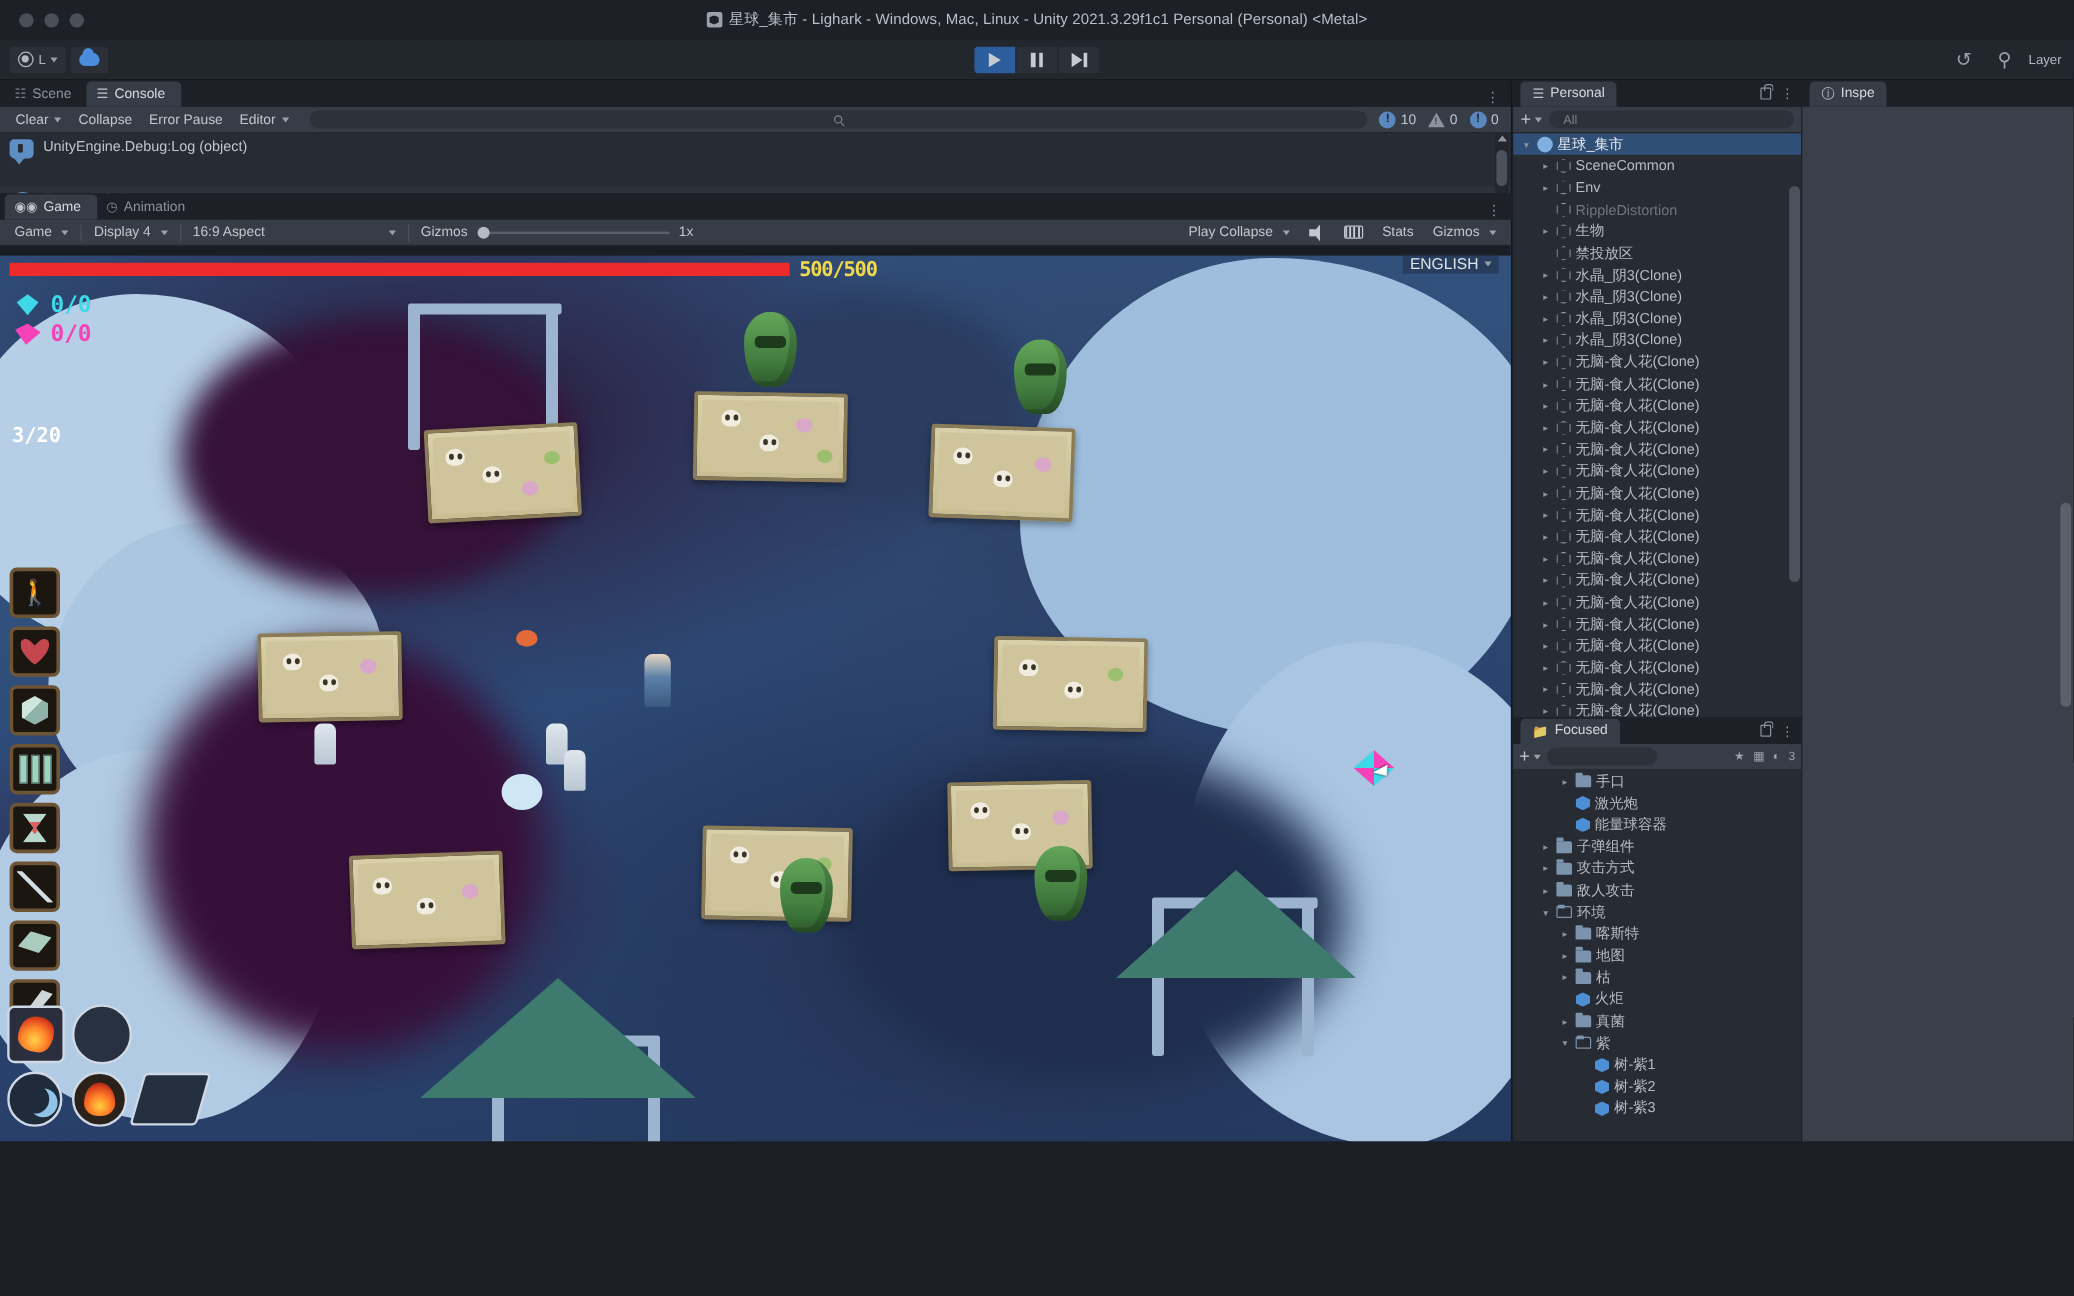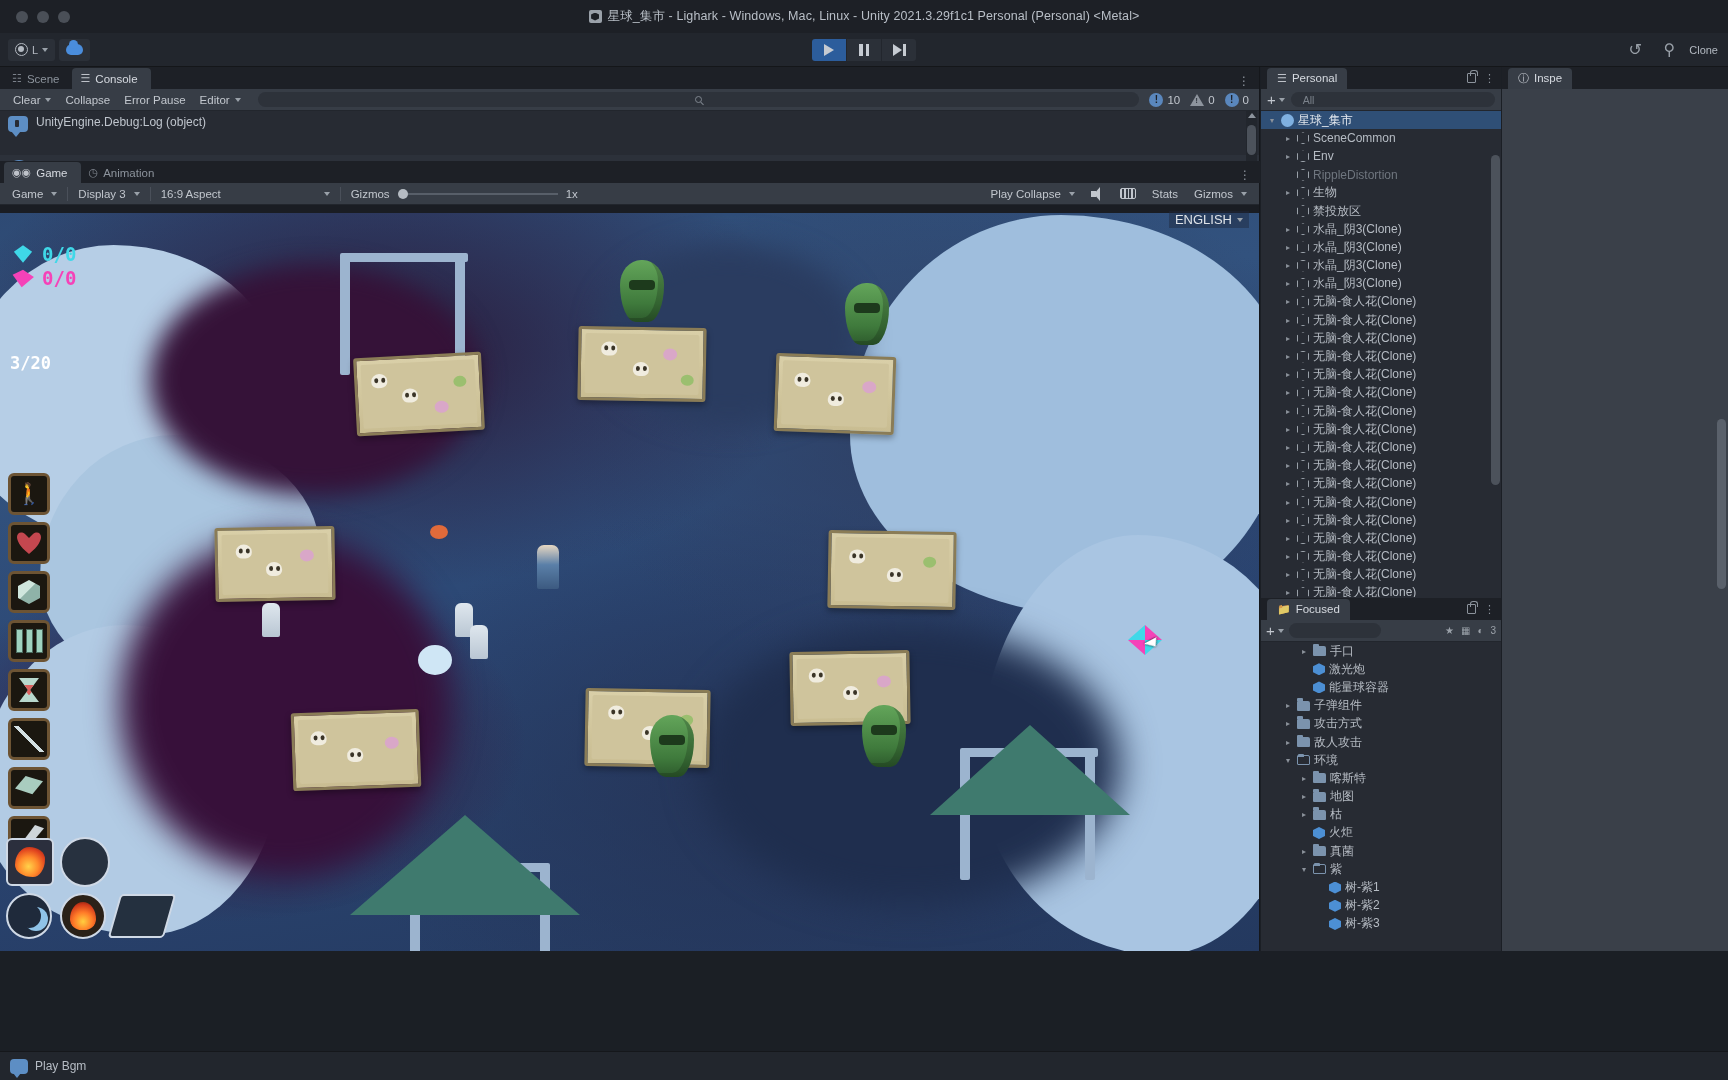--- a/index.html
+++ b/index.html
@@ -454,7 +454,7 @@
     <div class="tb-right">
       <div class="ic-btn">↺</div>
       <div class="ic-btn">⚲</div>
-      <div class="layer-lbl">Clone</div>
+      <div class="layer-lbl">Layer</div>
     </div>
   </div>
 

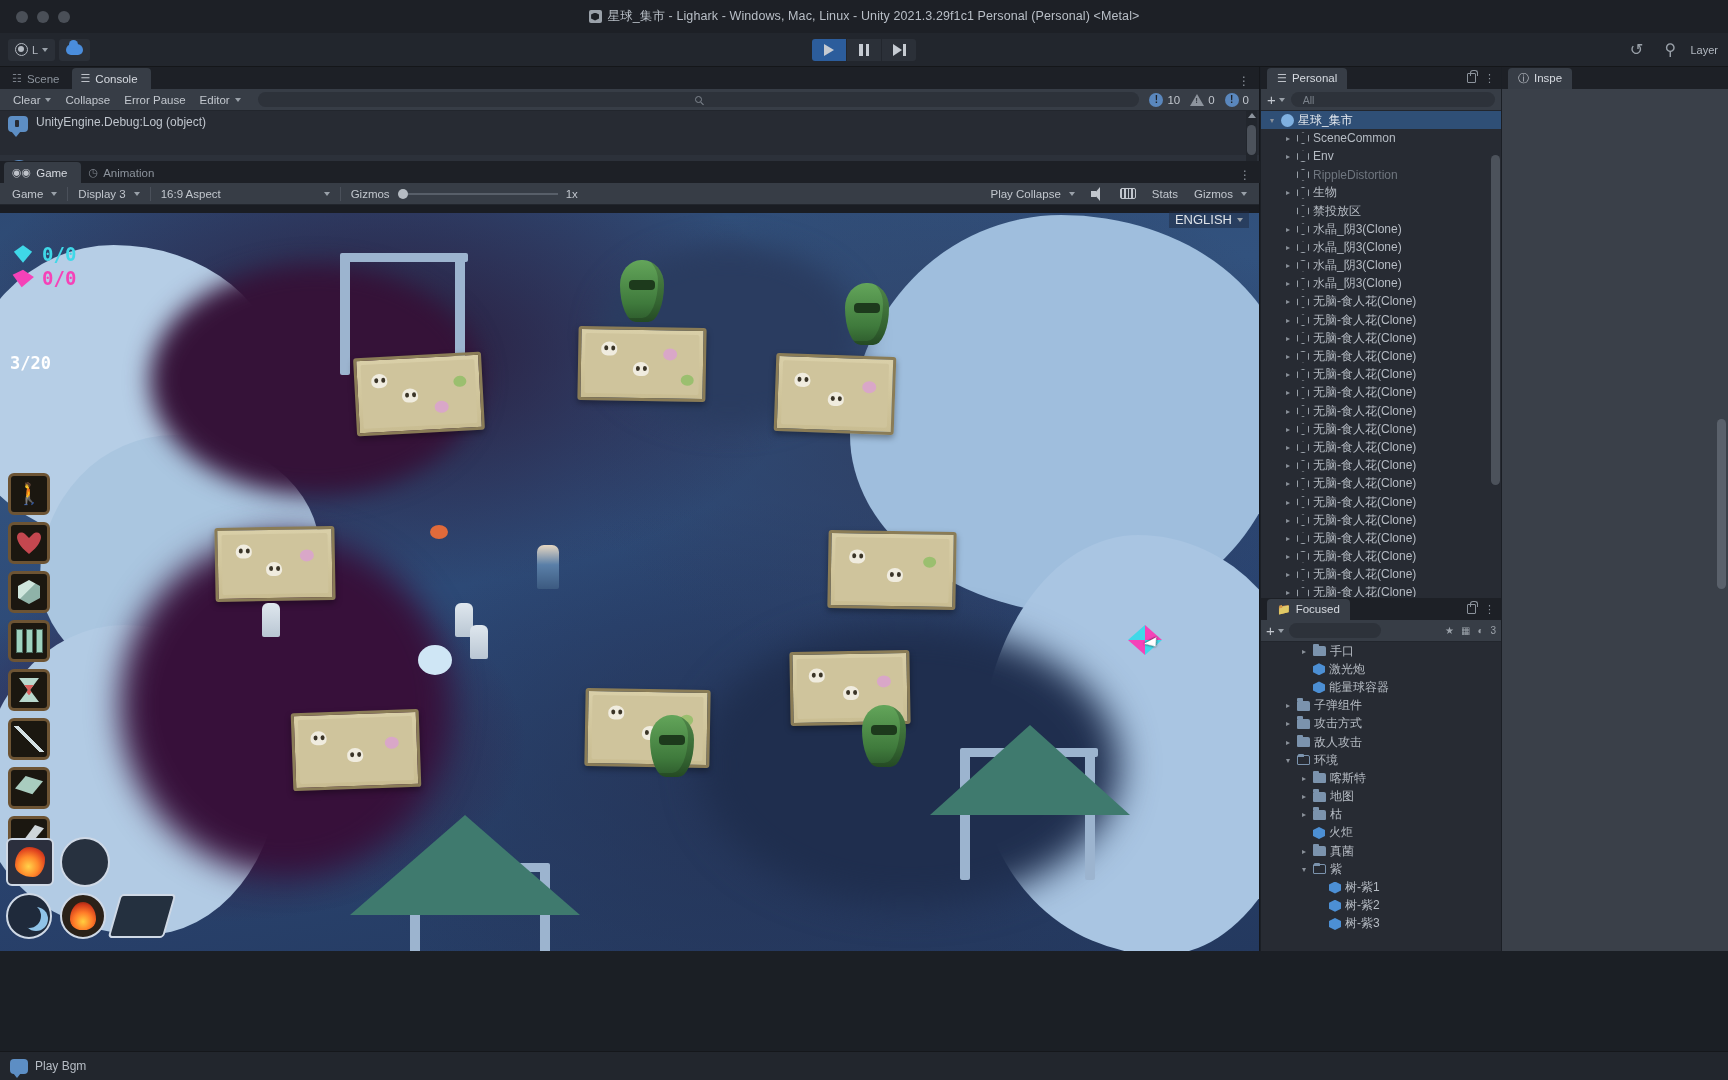--- a/index.html
+++ b/index.html
@@ -547,7 +547,7 @@
       </div>
       <div class="gt-sep"></div>
       <div class="gt-item">
-        <span>Display 3</span>
+        <span>Display 4</span>
         <span class="caret"></span>
       </div>
       <div class="gt-sep"></div>

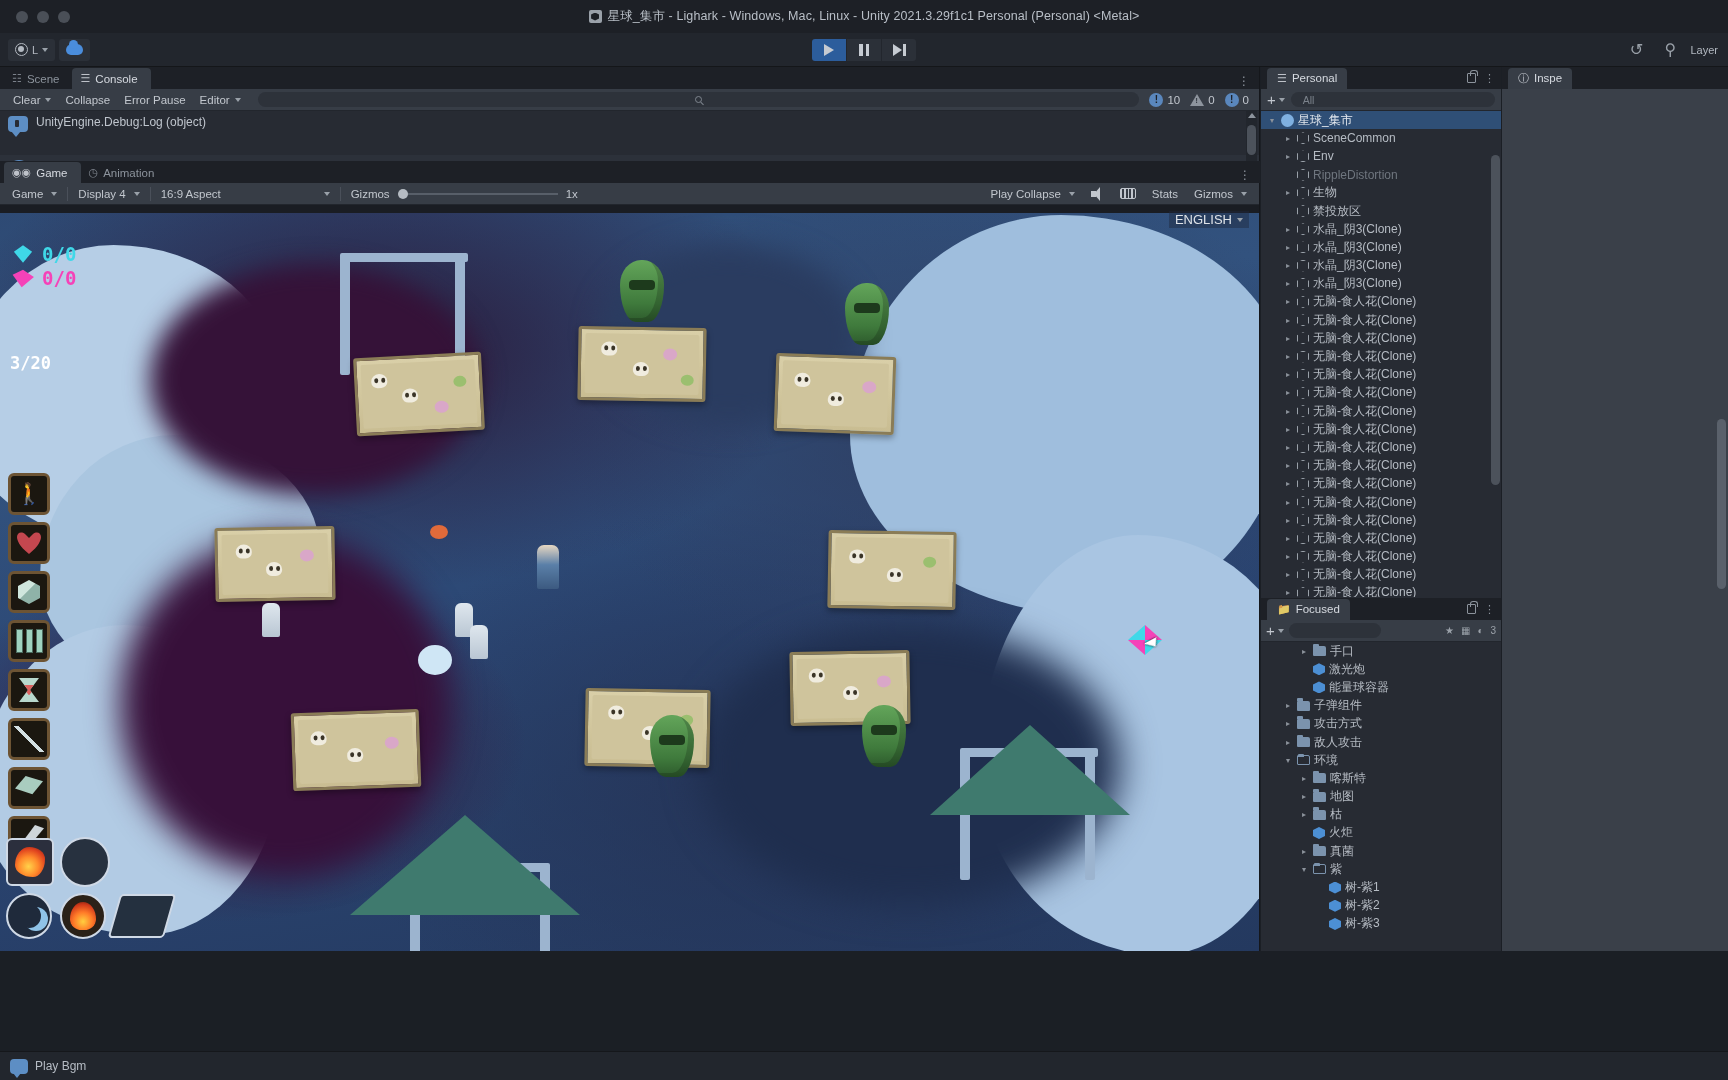--- a/index.html
+++ b/index.html
@@ -610,6 +610,10 @@
       <div class="tent" style="left:930px;top:520px;width:200px;height:90px;"></div>
       <div class="tent" style="left:350px;top:610px;width:230px;height:100px;"></div>
 
+      <div class="hp-bar-wrap">
+        <div class="hp-bar"></div>
+        <span class="hp-label">500/500</span>
+      </div>
 
       <div class="counter-row" style="left:10px;top:38px;">
         <span class="gem-cyan"></span>

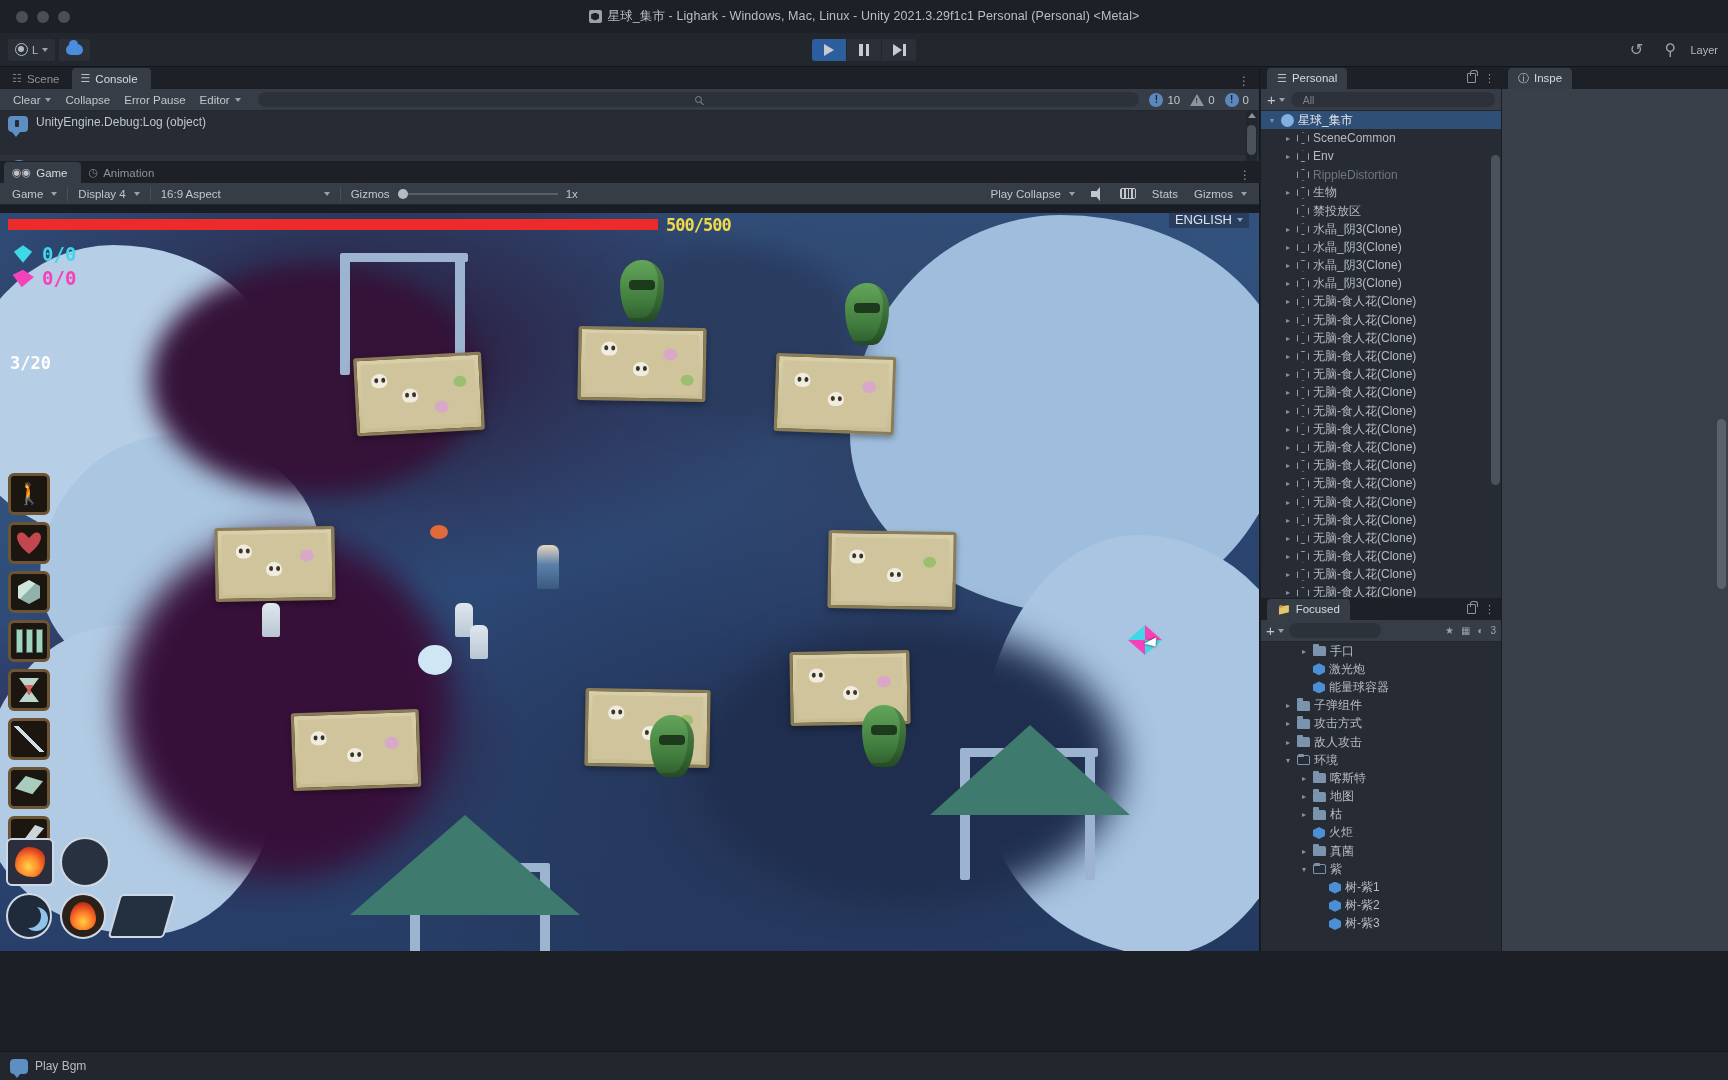--- a/index.html
+++ b/index.html
@@ -1042,10 +1042,6 @@
     </div>
   </div>
 
-  <div class="statusbar">
-    <span class="status-ic"></span>
-    <span class="status-txt">Play Bgm</span>
-  </div>
 
 </div>
 

